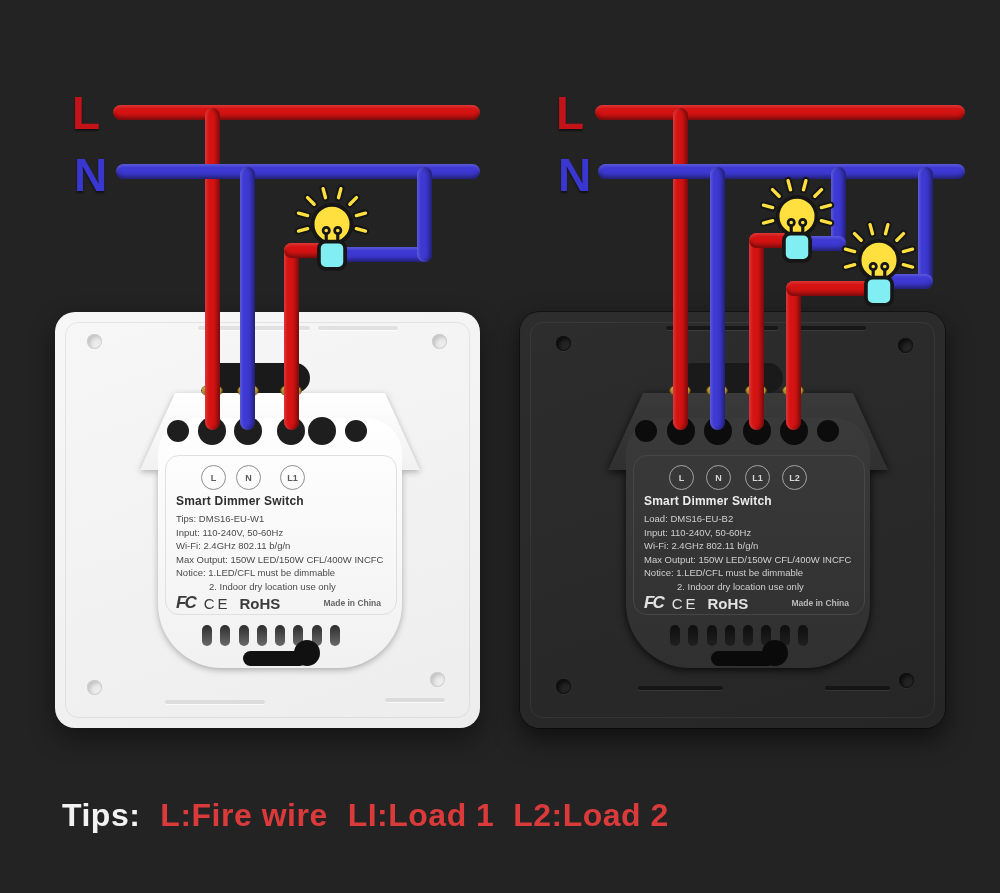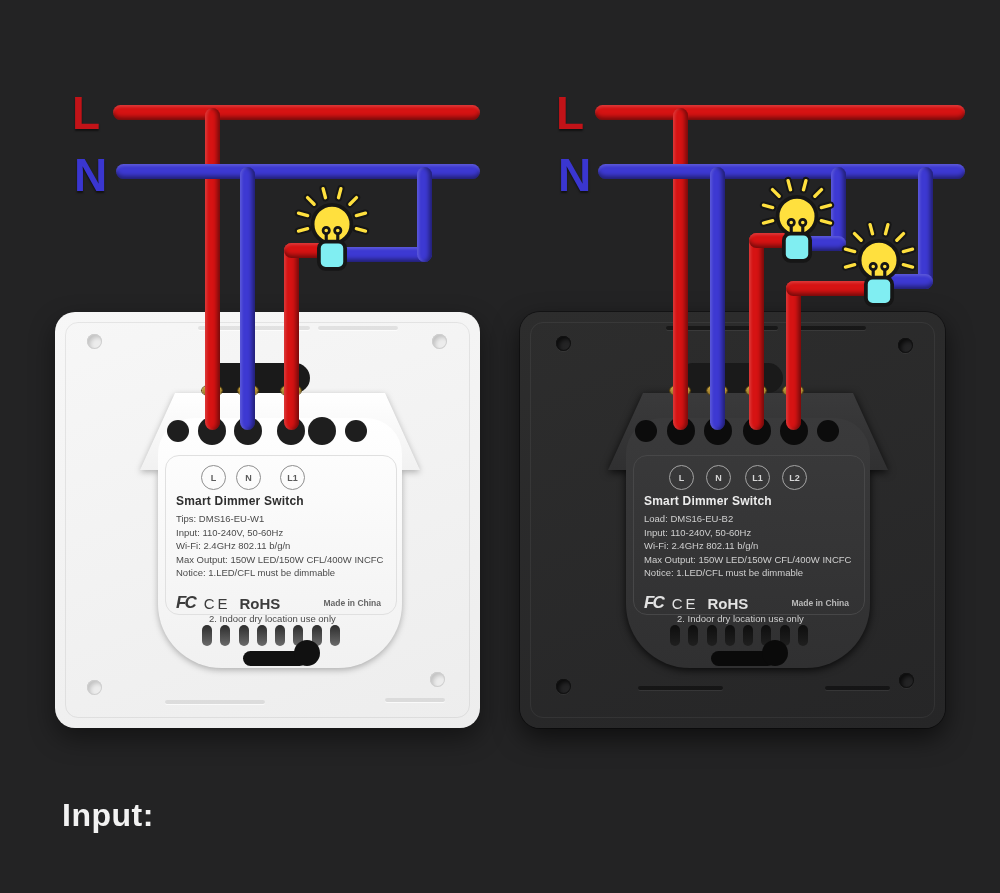--- a/index.html
+++ b/index.html
@@ -52,7 +52,7 @@
   .sw-text{position:absolute;width:220px;}
   .sw-title{font-size:12px;font-weight:bold;margin-bottom:4px;letter-spacing:.2px;}
   .sw-line{font-size:9.5px;line-height:13.5px;}
-  .sw-line.indent{padding-left:33px;margin-top:32px;}
+  .sw-line.indent{padding-left:33px;}
   .module.white .sw-text{color:#4a4a4a;}
   .module.white .sw-title{color:#2e2e2e;}
   .module.black .sw-text{color:#cfcfcf;}

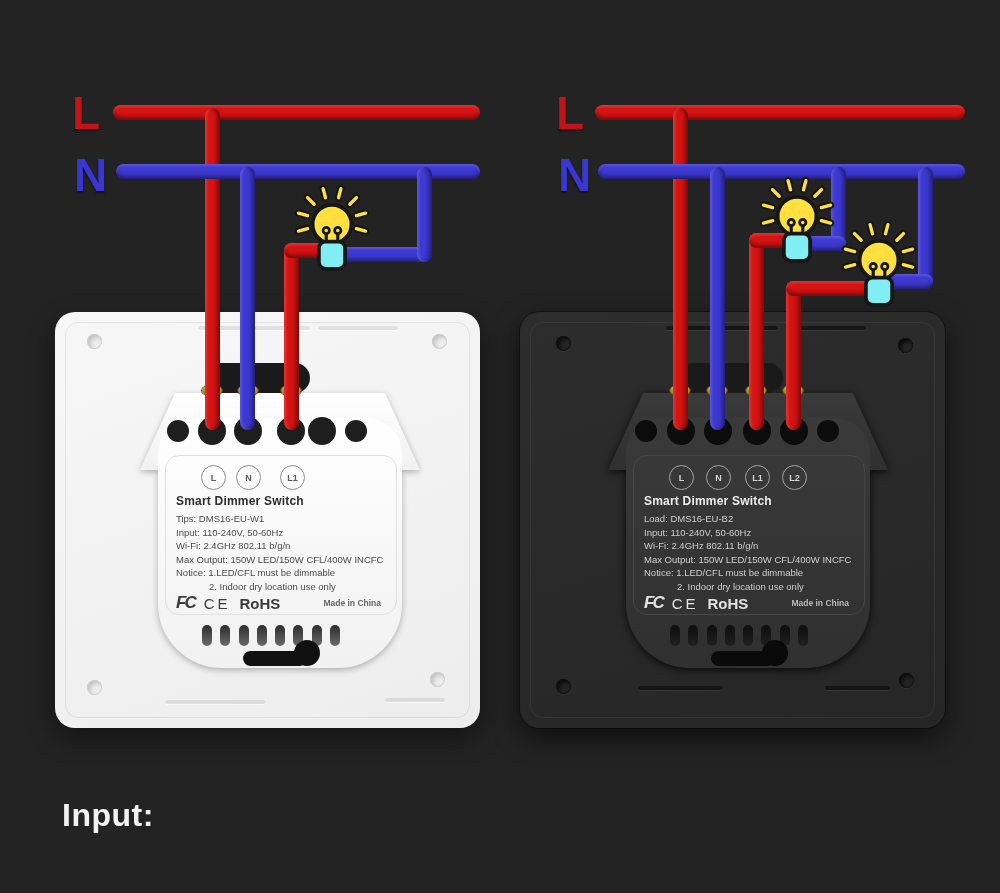--- a/index.html
+++ b/index.html
@@ -283,7 +283,7 @@
   </div>
 
   <div class="tips">
-    <span class="t-label">Input:</span>
+    <span class="t-label">Tips:</span>
   </div>
 
 </div>

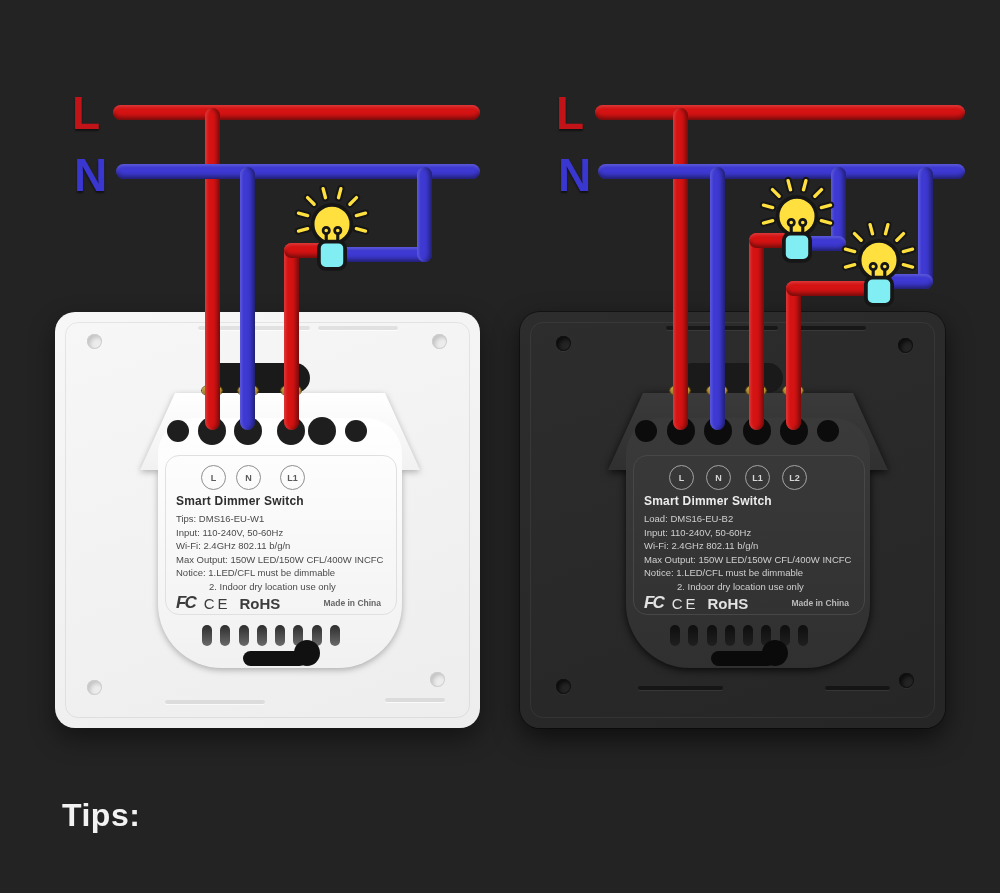--- a/index.html
+++ b/index.html
@@ -284,6 +284,7 @@
 
   <div class="tips">
     <span class="t-label">Tips:</span>
+    <span class="t-fire">L:Fire wire</span>
   </div>
 
 </div>

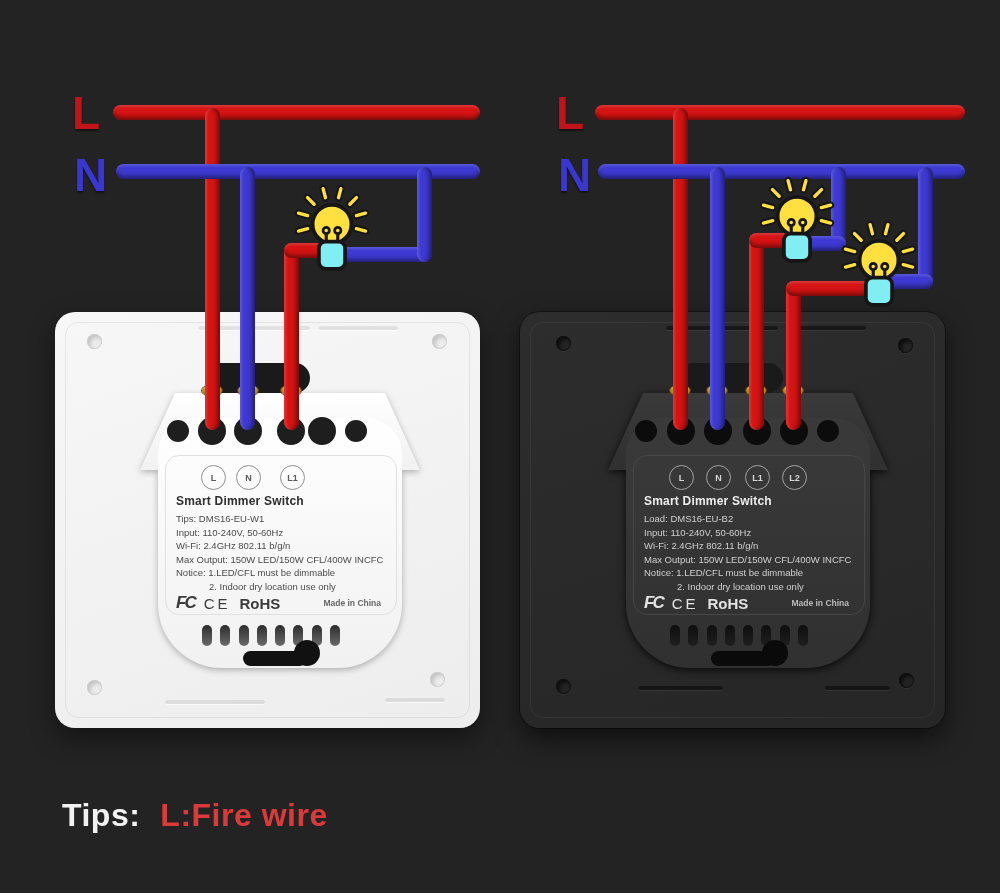--- a/index.html
+++ b/index.html
@@ -285,6 +285,7 @@
   <div class="tips">
     <span class="t-label">Tips:</span>
     <span class="t-fire">L:Fire wire</span>
+    <span class="t-loads">LI:Load 1  L2:Load 2</span>
   </div>
 
 </div>

